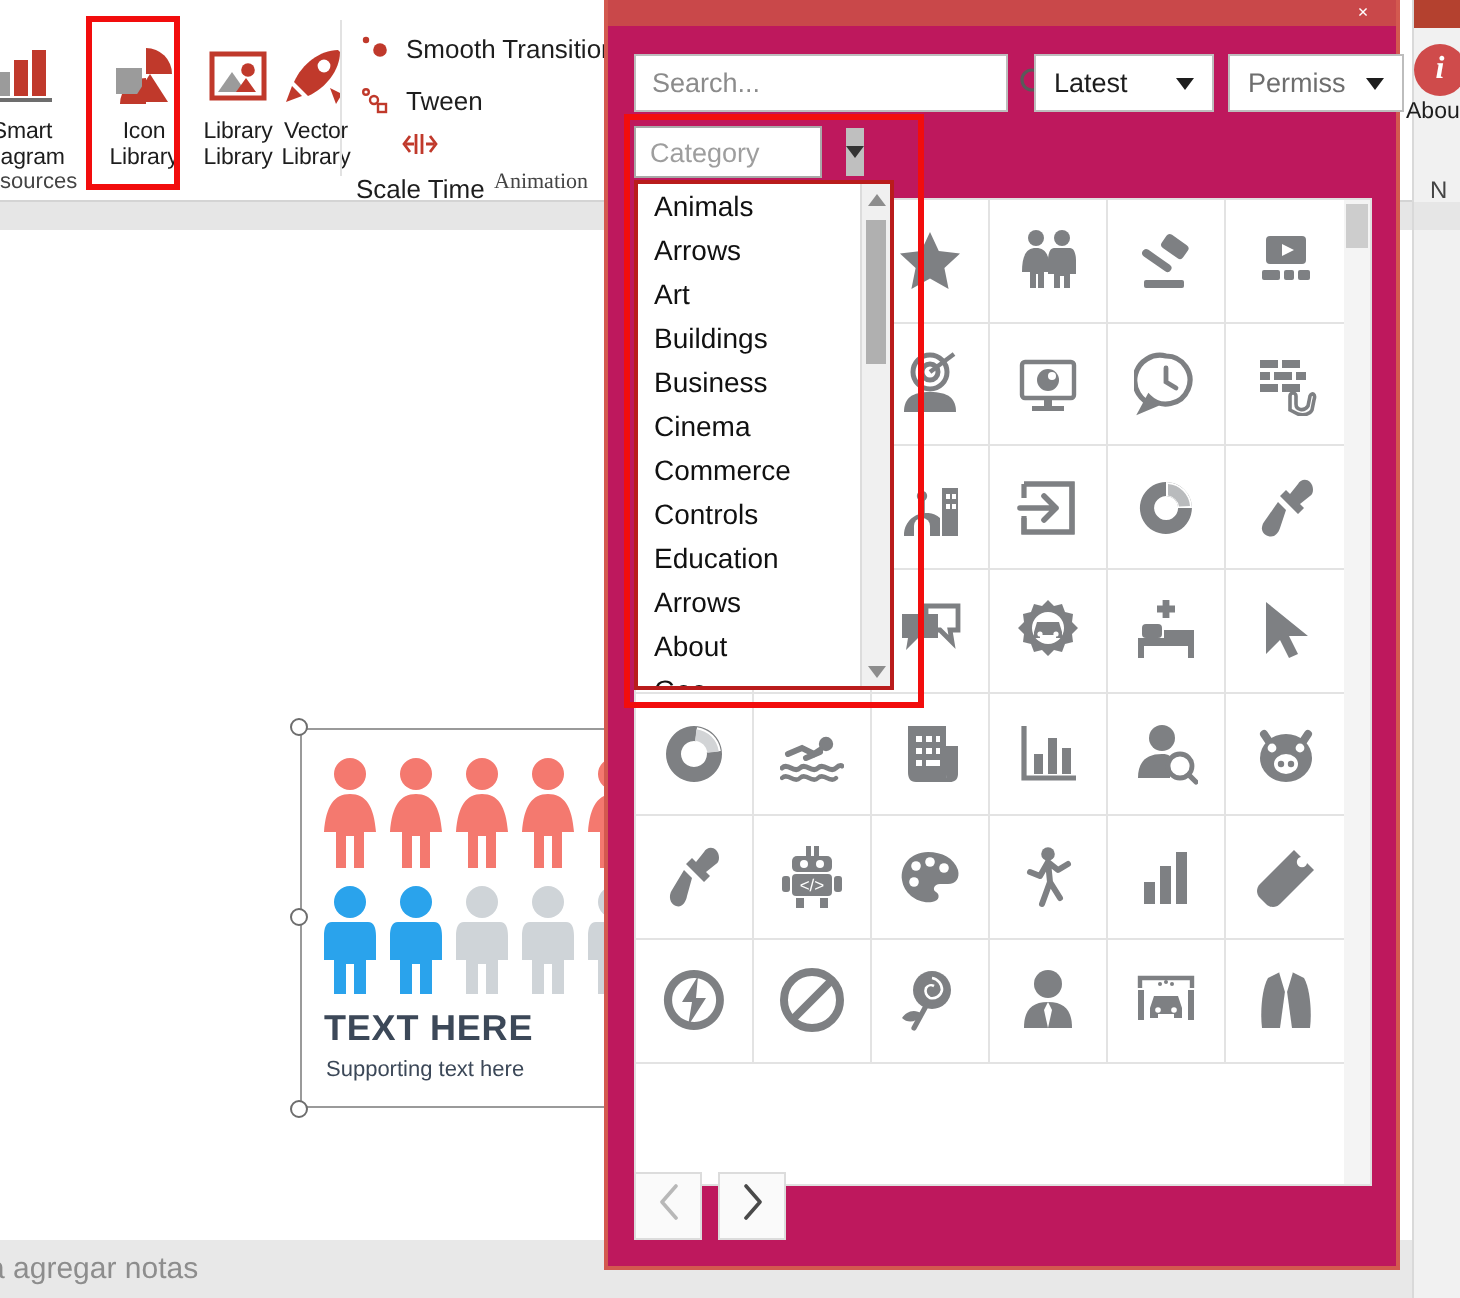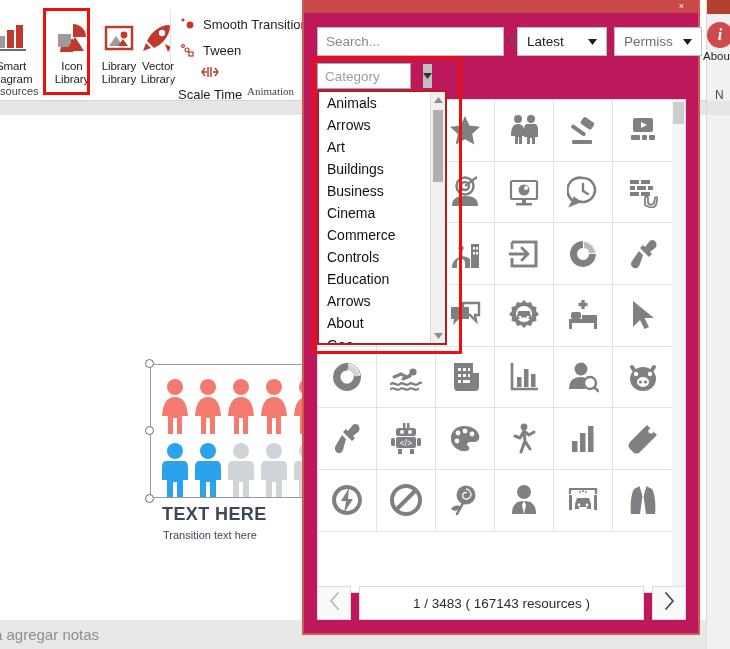--- a/index.html
+++ b/index.html
@@ -64,7 +64,7 @@
   }
 
   
-  .shape-sel { position:absolute; left:150px; top:263px; width:190px; height:134px; }
+  .shape-sel { position:absolute; left:150px; top:263px; width:190px; height:190px; }
   .shape-box { position:absolute; inset:0; border:1px solid #9a9a9a; }
   .handle {
     position:absolute; width:9px; height:9px; border-radius:50%;

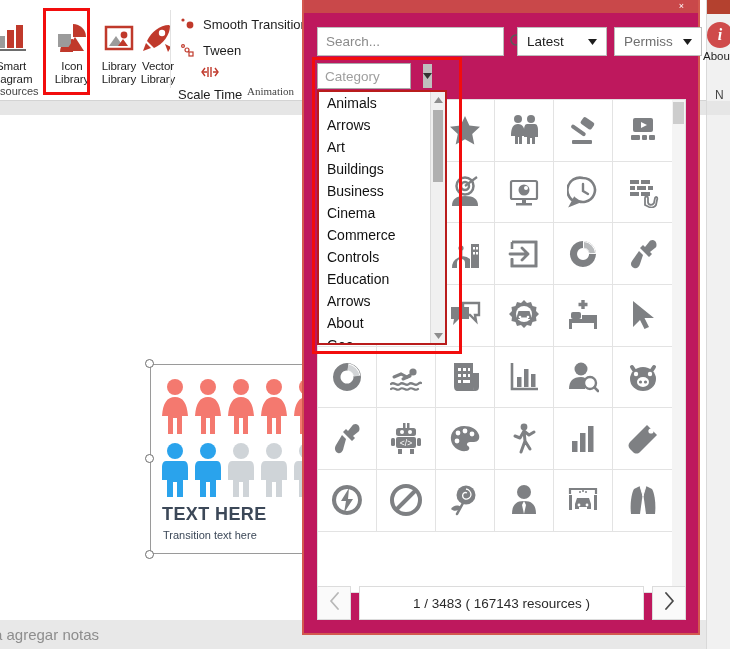--- a/index.html
+++ b/index.html
@@ -383,7 +383,7 @@
       </div>
 
       <div class="txt-here">TEXT HERE</div>
-      <div class="txt-sub">Transition text here</div>
+      <div class="txt-sub">Supporting text here</div>
       <div class="minidot" style="left:156px; top:146px;"></div>
       <div class="minidot" style="left:156px; top:160px;"></div>
     </div>

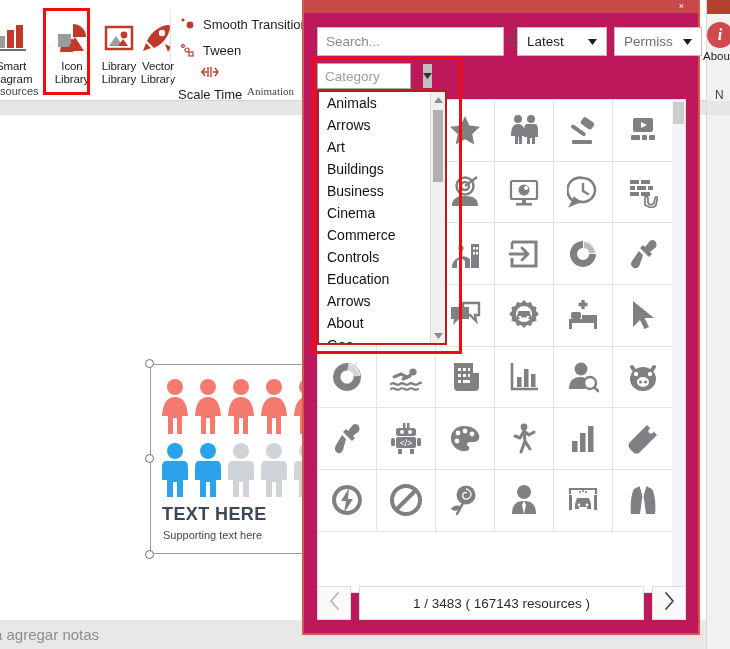--- a/index.html
+++ b/index.html
@@ -857,7 +857,6 @@
             </svg>
         </span>
       </div>
-      <div class="pg-info">1 / 3483 ( 167143 resources )</div>
       <div class="pg-btn">
         <span>
           <svg width="11" height="18" viewBox="0 0 11 18">

